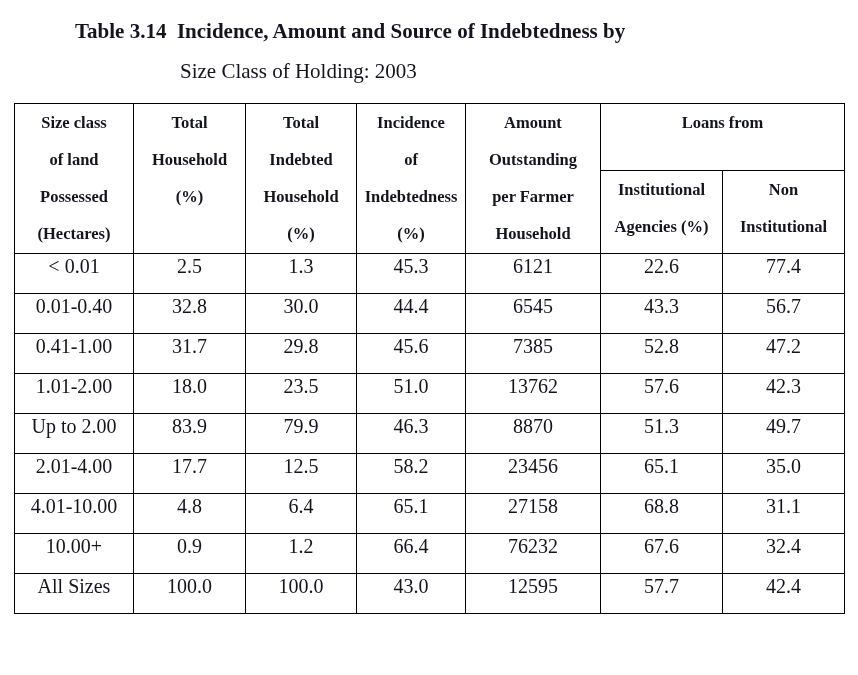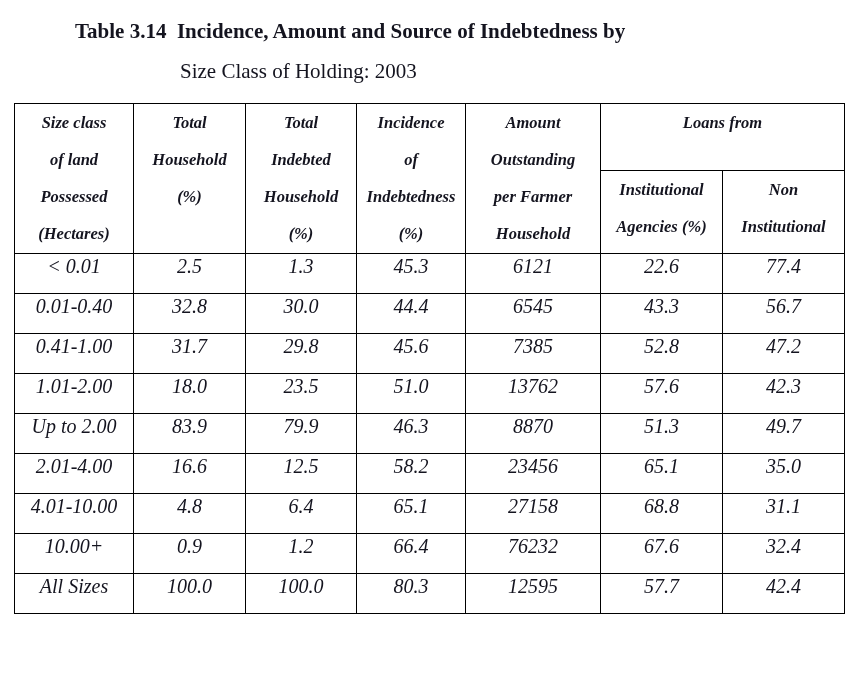--- a/index.html
+++ b/index.html
@@ -37,7 +37,6 @@
     border-collapse: collapse;
     table-layout: fixed;
     width: 830px;
-    font-style: italic;
   }
   table.main th, table.main td {
     border: 1.5px solid #000000;

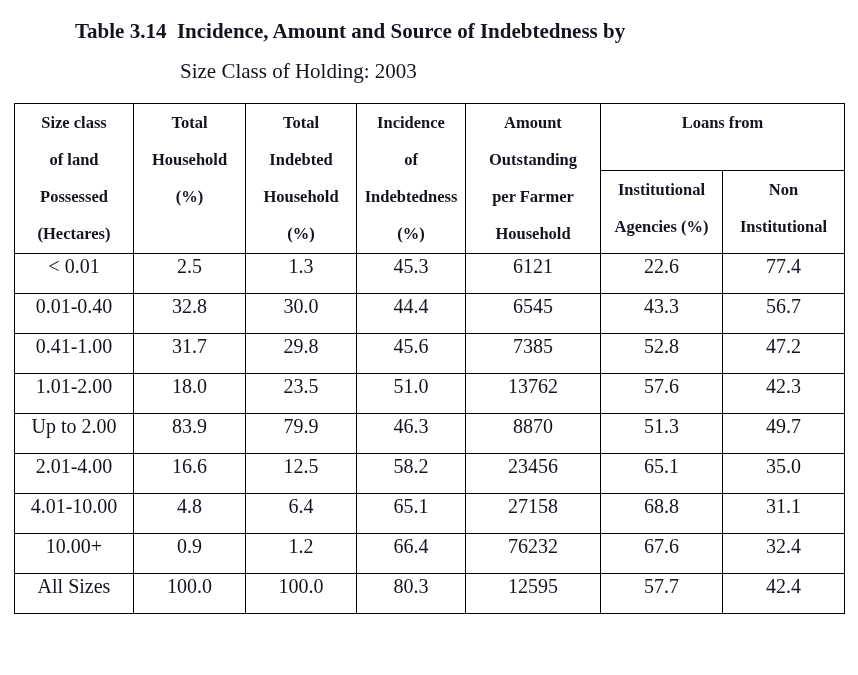--- a/index.html
+++ b/index.html
@@ -184,7 +184,7 @@
       </tr>
       <tr class="data-row">
         <td class="cell">2.01-4.00</td>
-        <td class="cell">16.6</td>
+        <td class="cell">17.7</td>
         <td class="cell">12.5</td>
         <td class="cell">58.2</td>
         <td class="cell">23456</td>

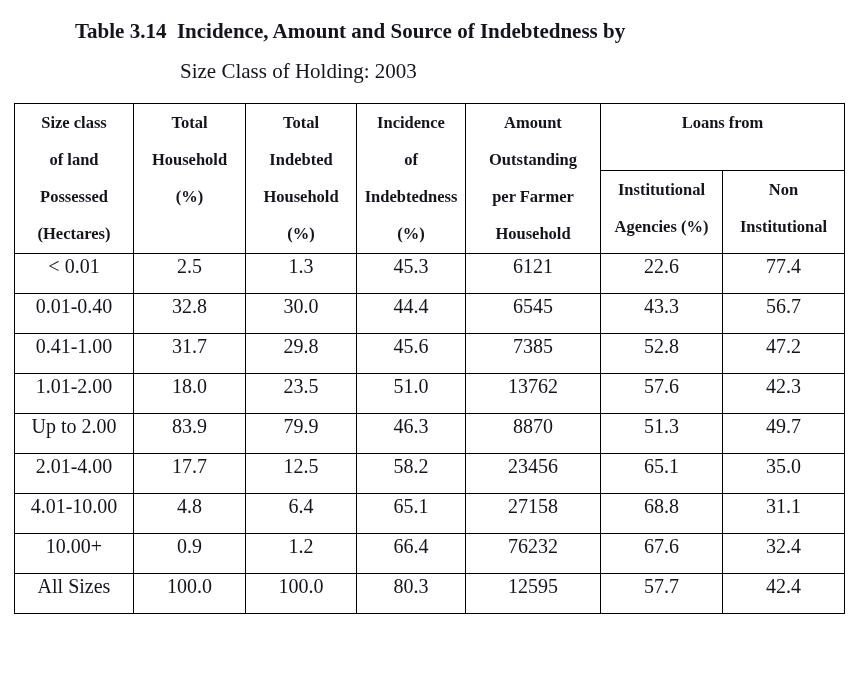--- a/index.html
+++ b/index.html
@@ -213,7 +213,7 @@
         <td class="cell">All Sizes</td>
         <td class="cell">100.0</td>
         <td class="cell">100.0</td>
-        <td class="cell">80.3</td>
+        <td class="cell">43.0</td>
         <td class="cell">12595</td>
         <td class="cell">57.7</td>
         <td class="cell">42.4</td>

